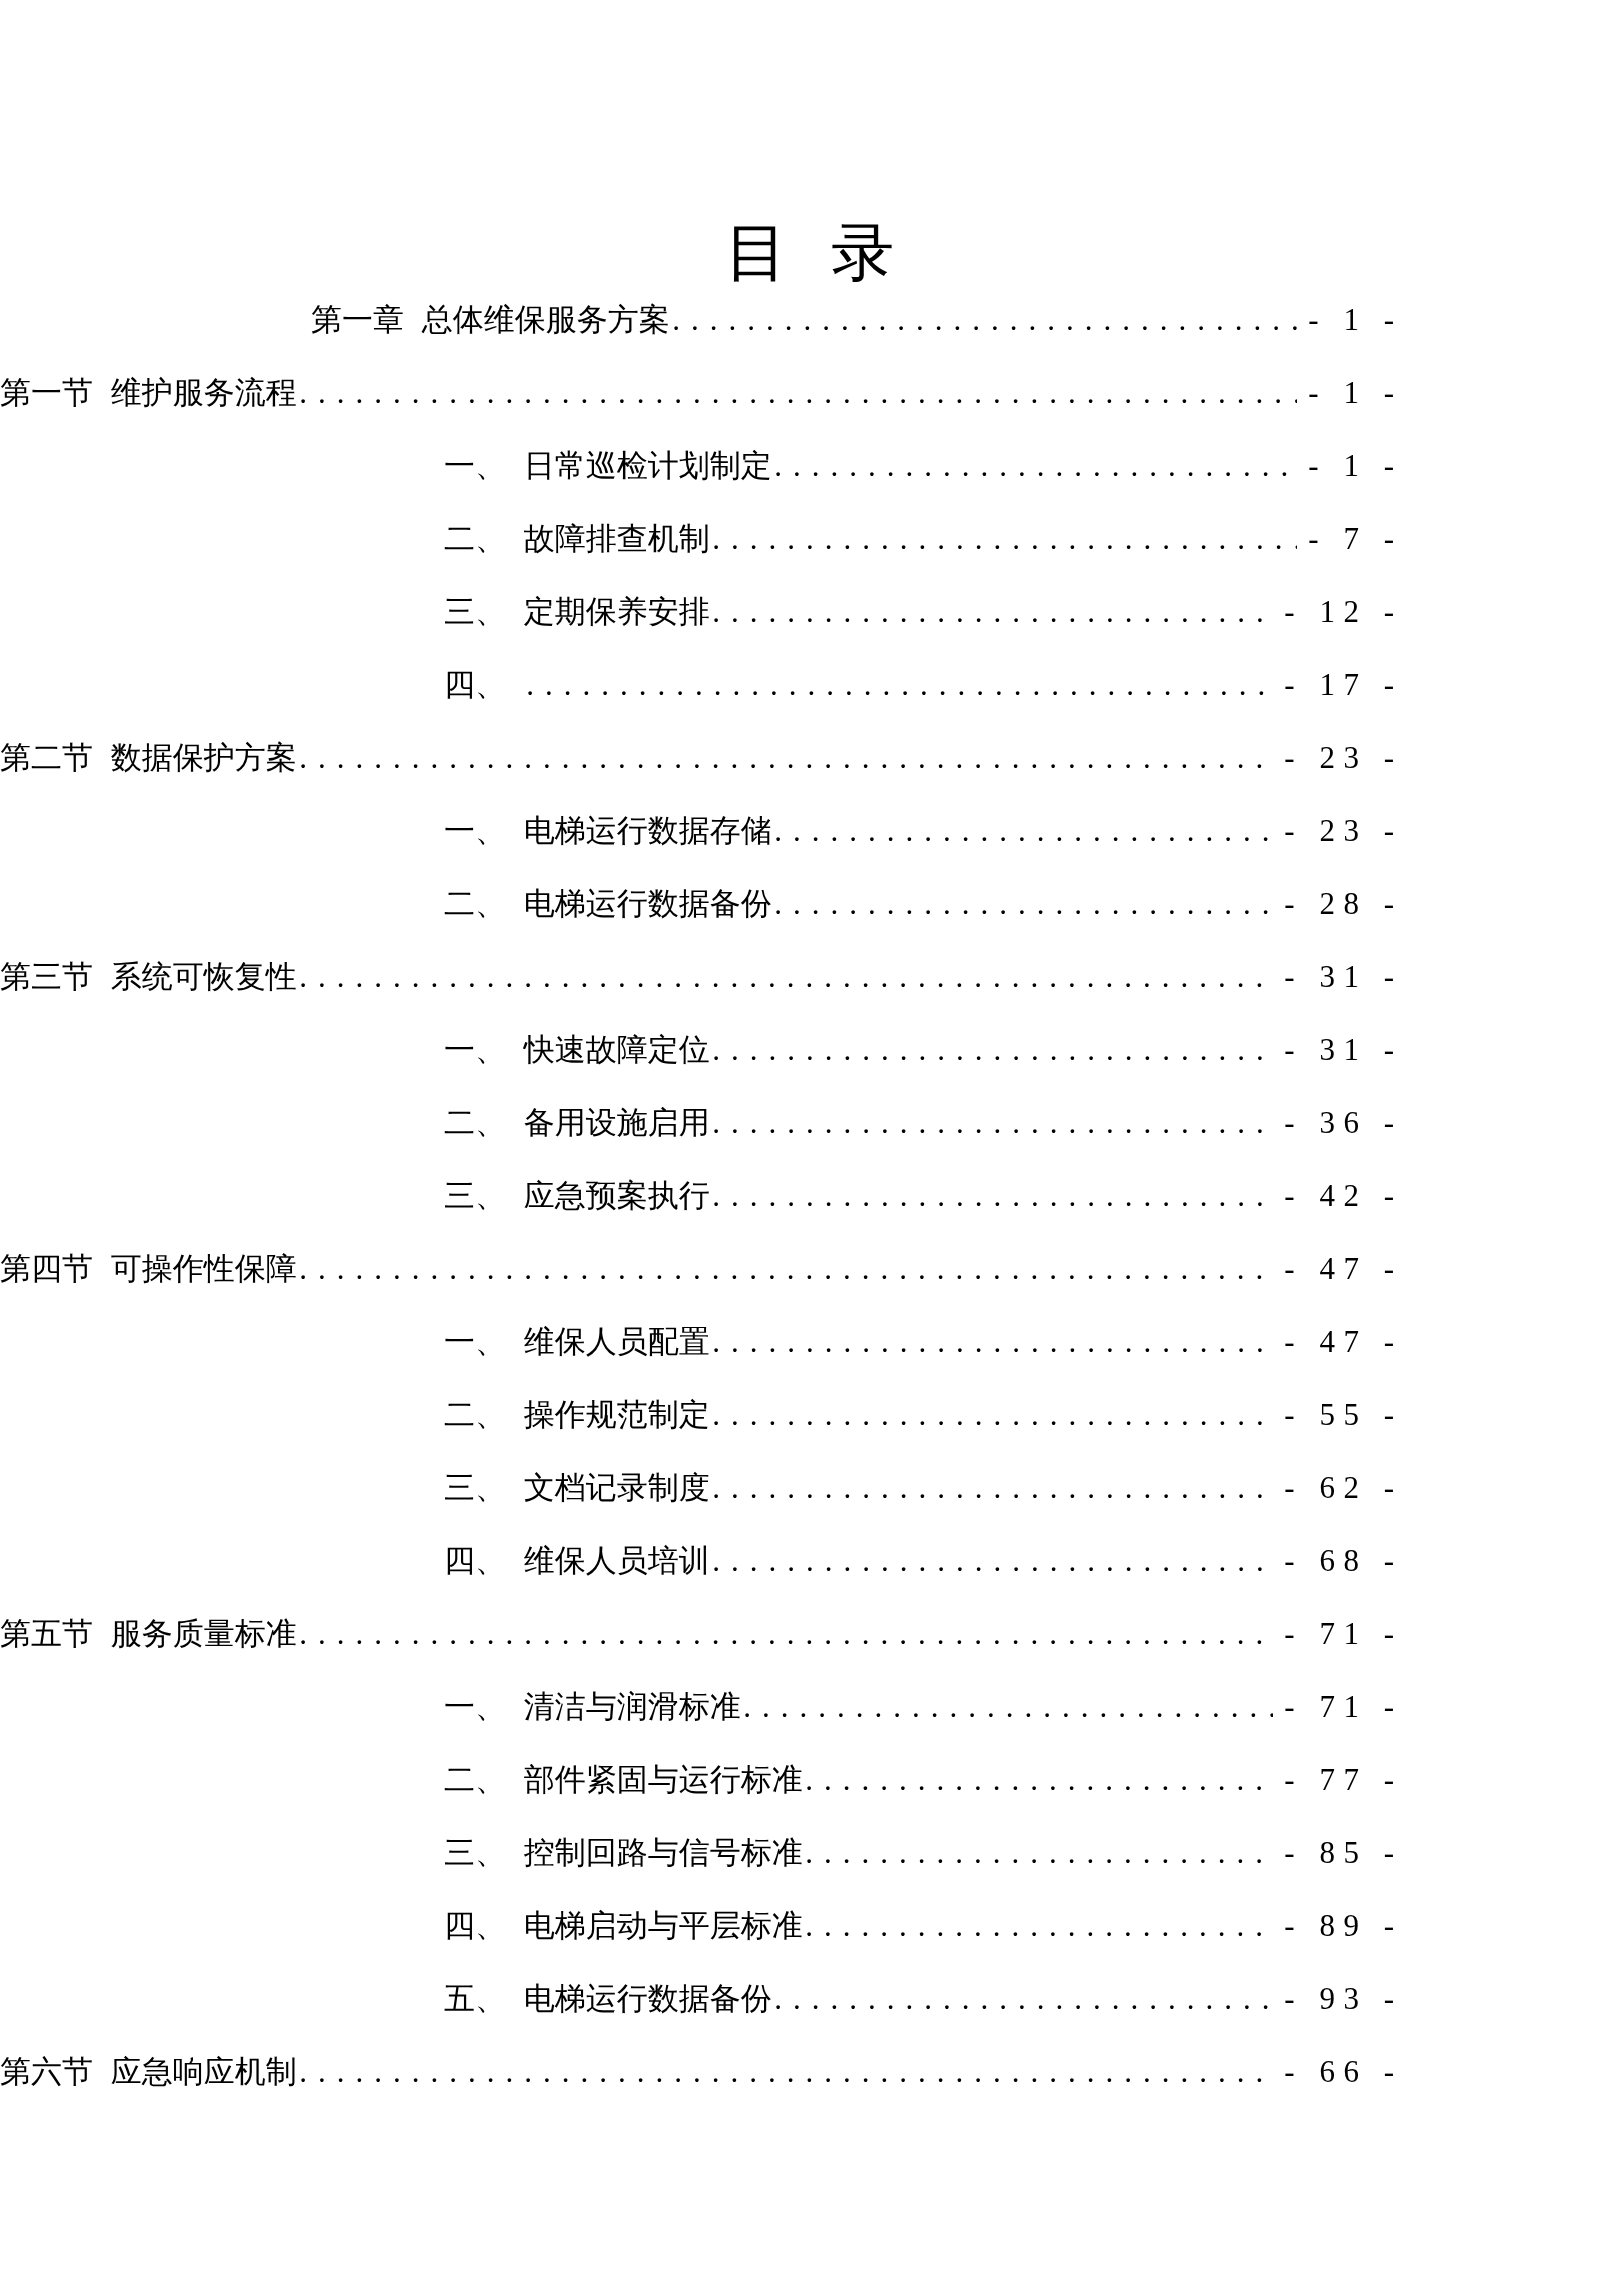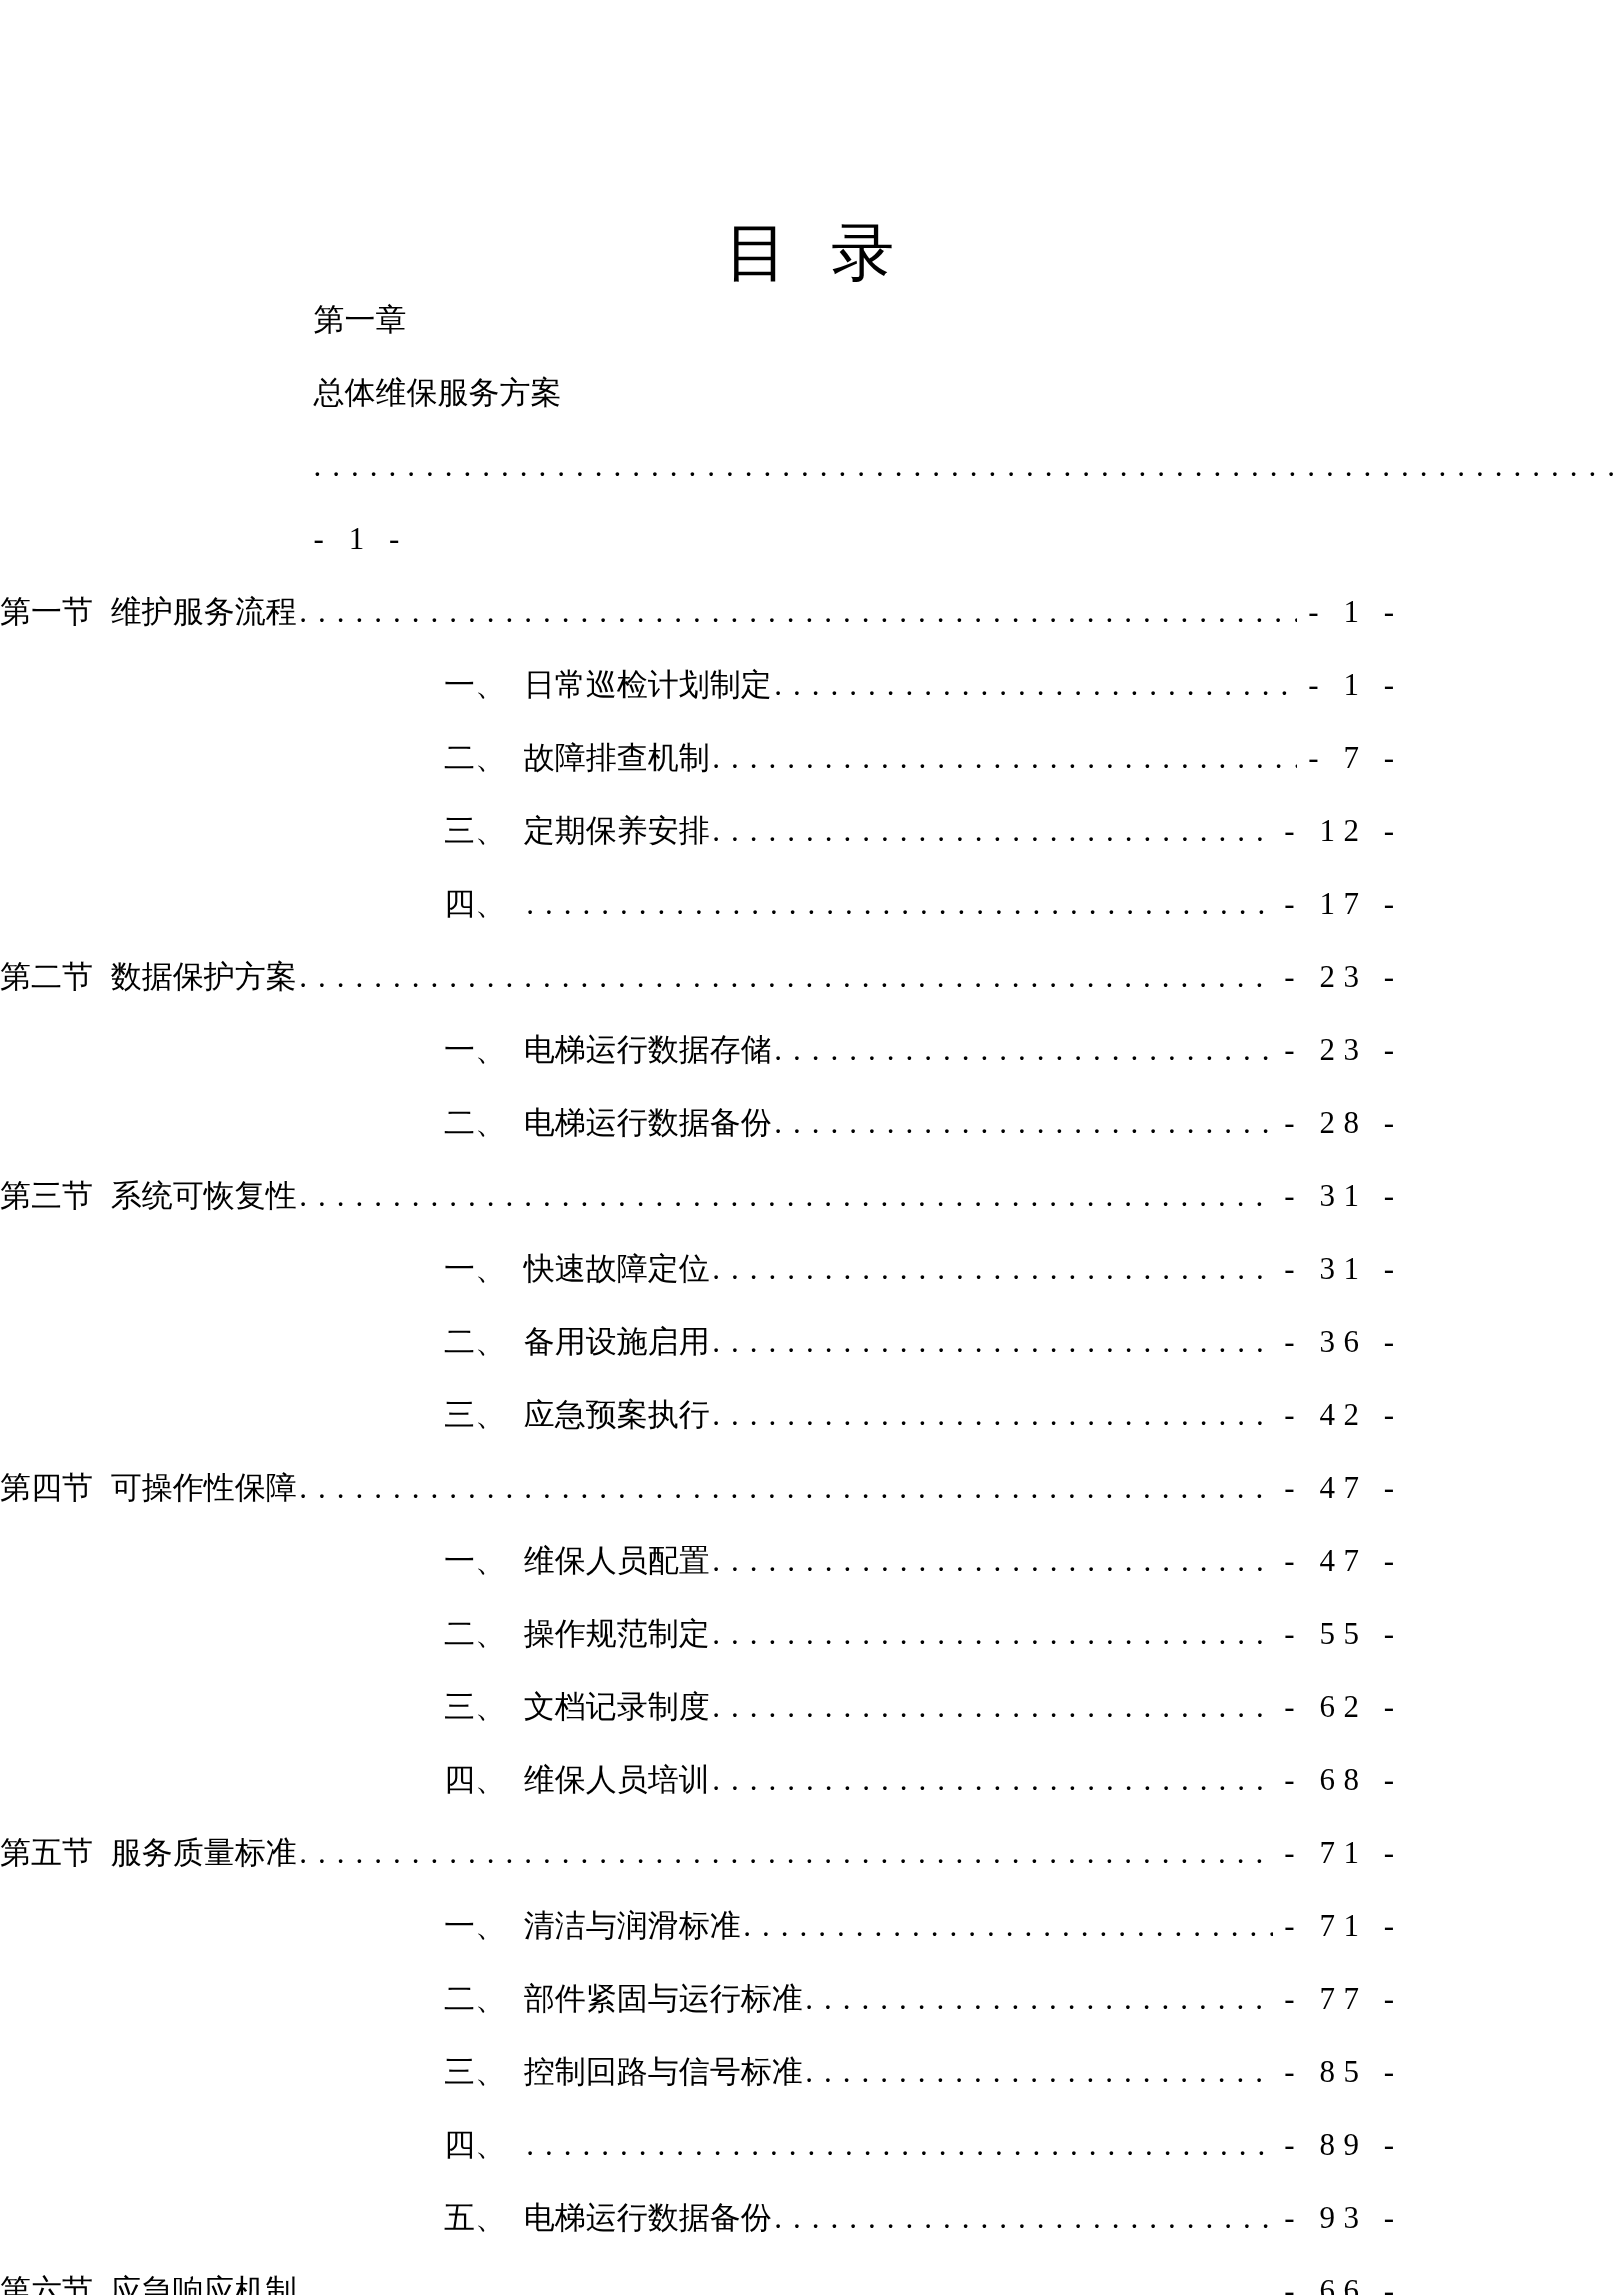--- a/index.html
+++ b/index.html
@@ -47,7 +47,7 @@
     font-size: 31px;
     white-space: nowrap;
   }
-  .toc-row.lvl1 { padding-left: 311px; flex-direction: column; }
+  .toc-row.lvl1 { padding-left: 311px; }
   .toc-row.lvl2 { }
   .toc-row.lvl3 { padding-left: 444px; }
   .toc-label {

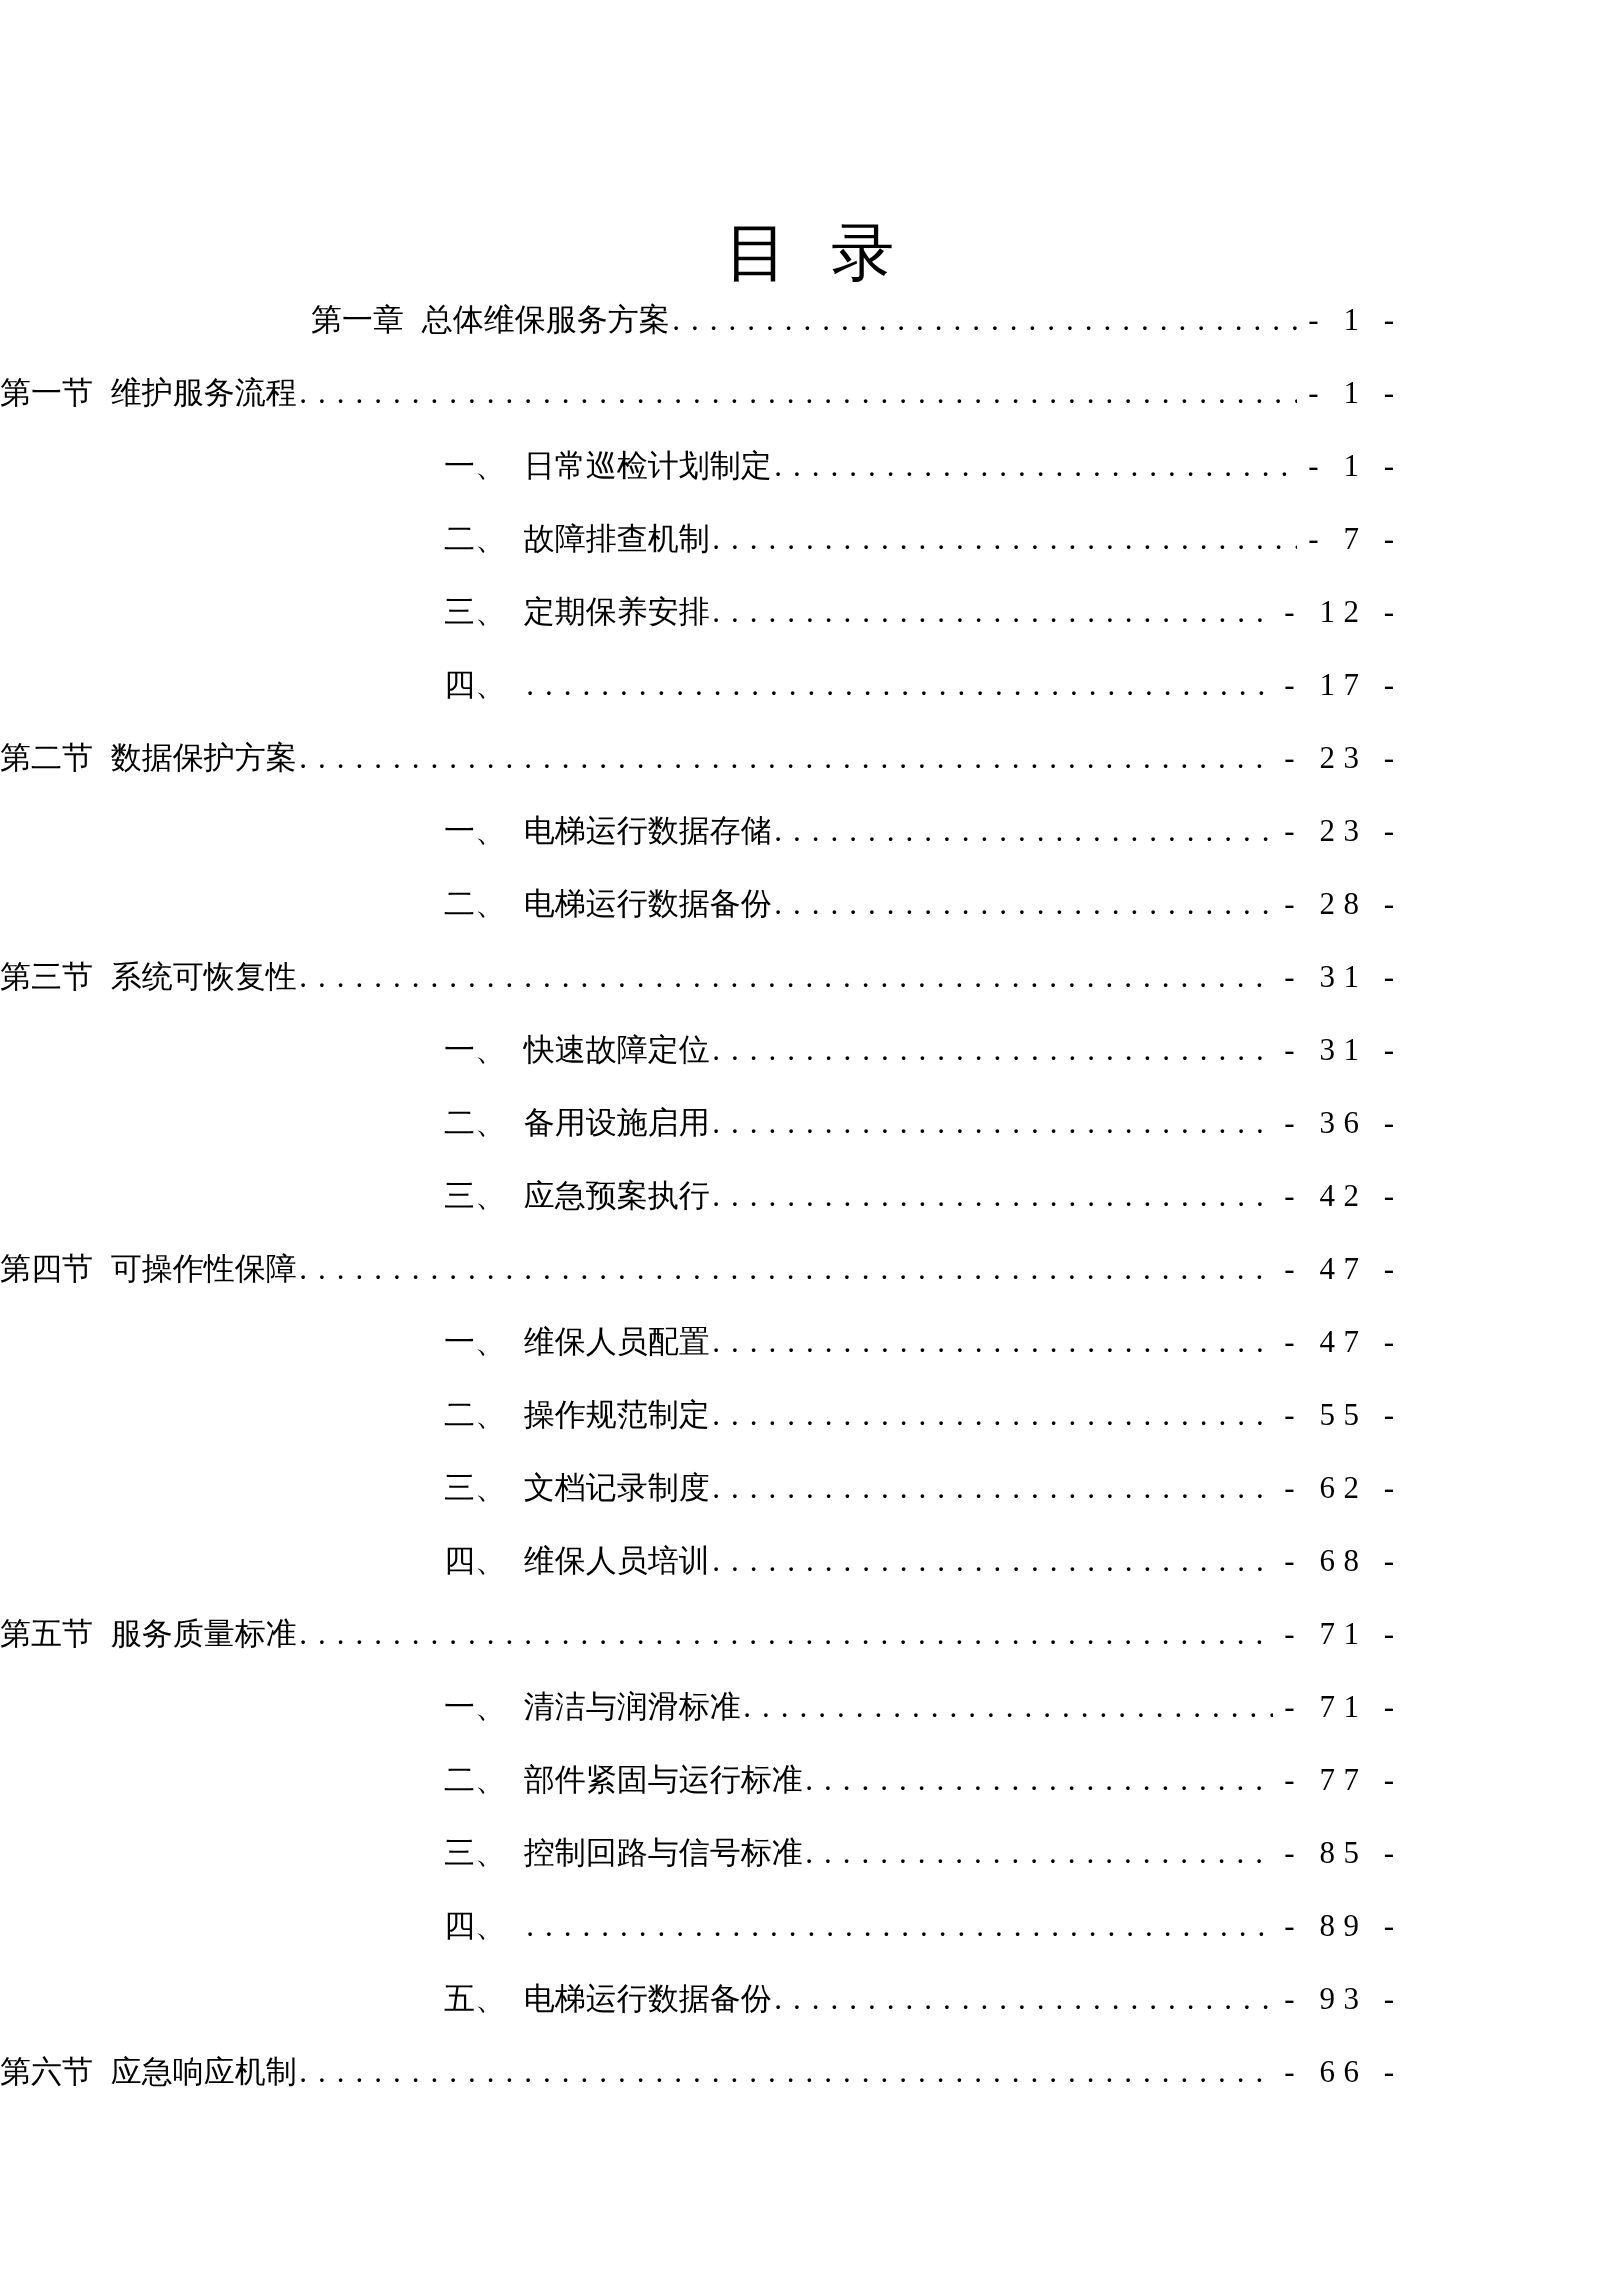--- a/index.html
+++ b/index.html
@@ -214,6 +214,7 @@
   </div>
       <div class="toc-row lvl3">
     <span class="toc-label">四、</span>
+    <span class="toc-title">电梯启动与平层标准</span>
     <span class="toc-leader"></span>
     <span class="toc-page">- 89 -</span>
   </div>

